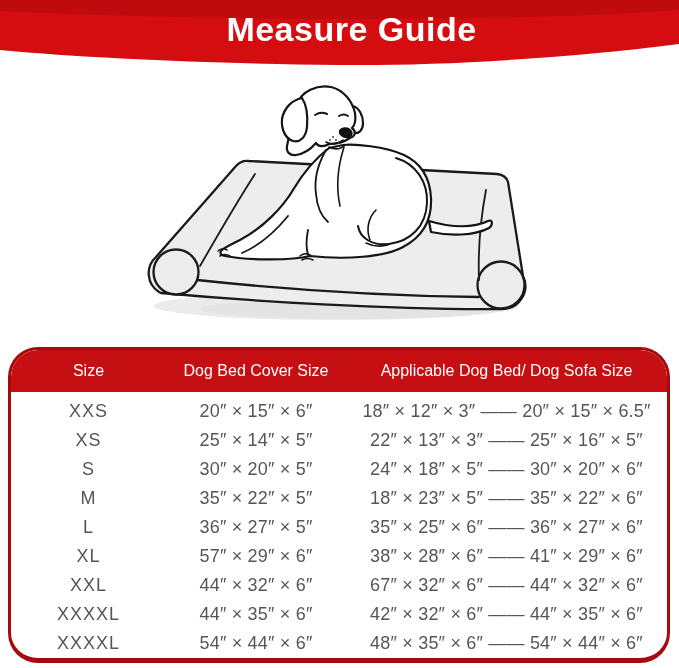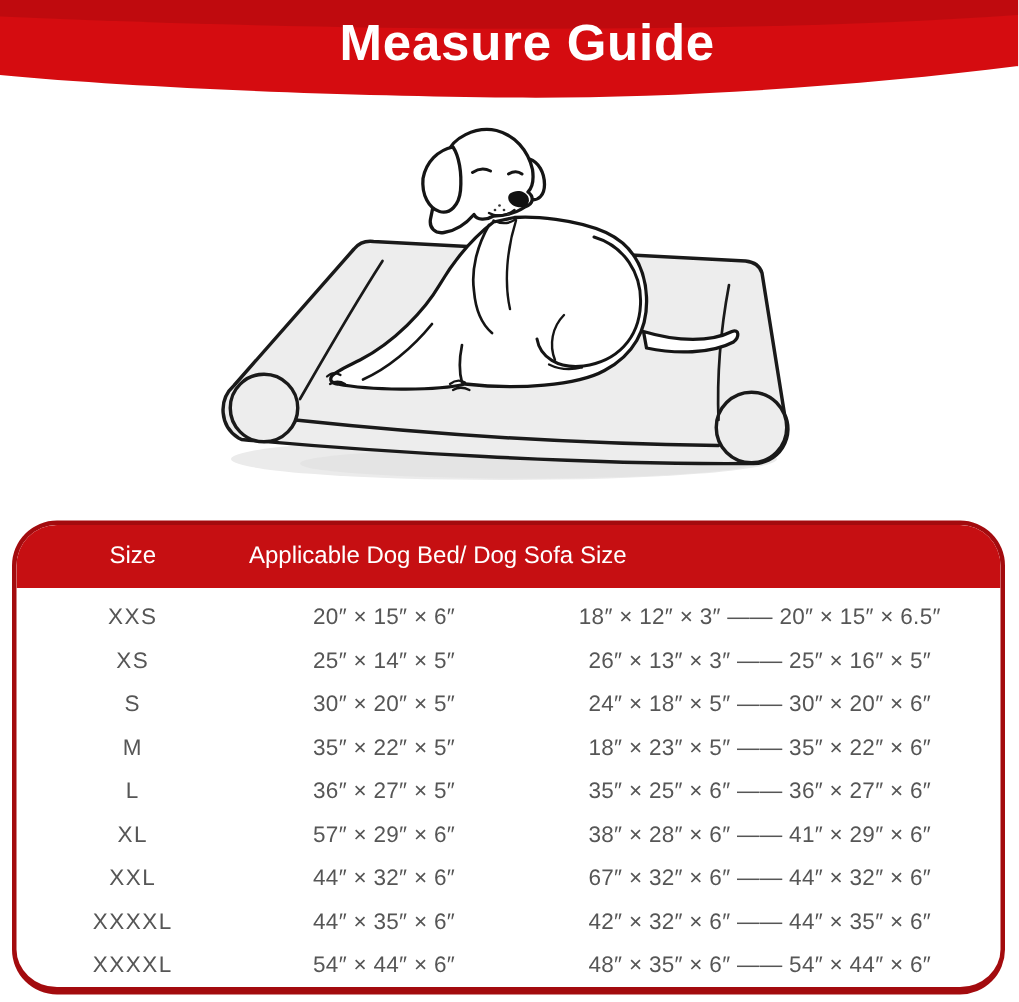--- a/index.html
+++ b/index.html
@@ -120,6 +120,7 @@
   <section class="size-table">
     <div class="thead">
       <div class="th">Size</div>
+      <div class="th">Dog Bed Cover Size</div>
       <div class="th">Applicable Dog Bed/ Dog Sofa Size</div>
     </div>
     <div class="tbody">

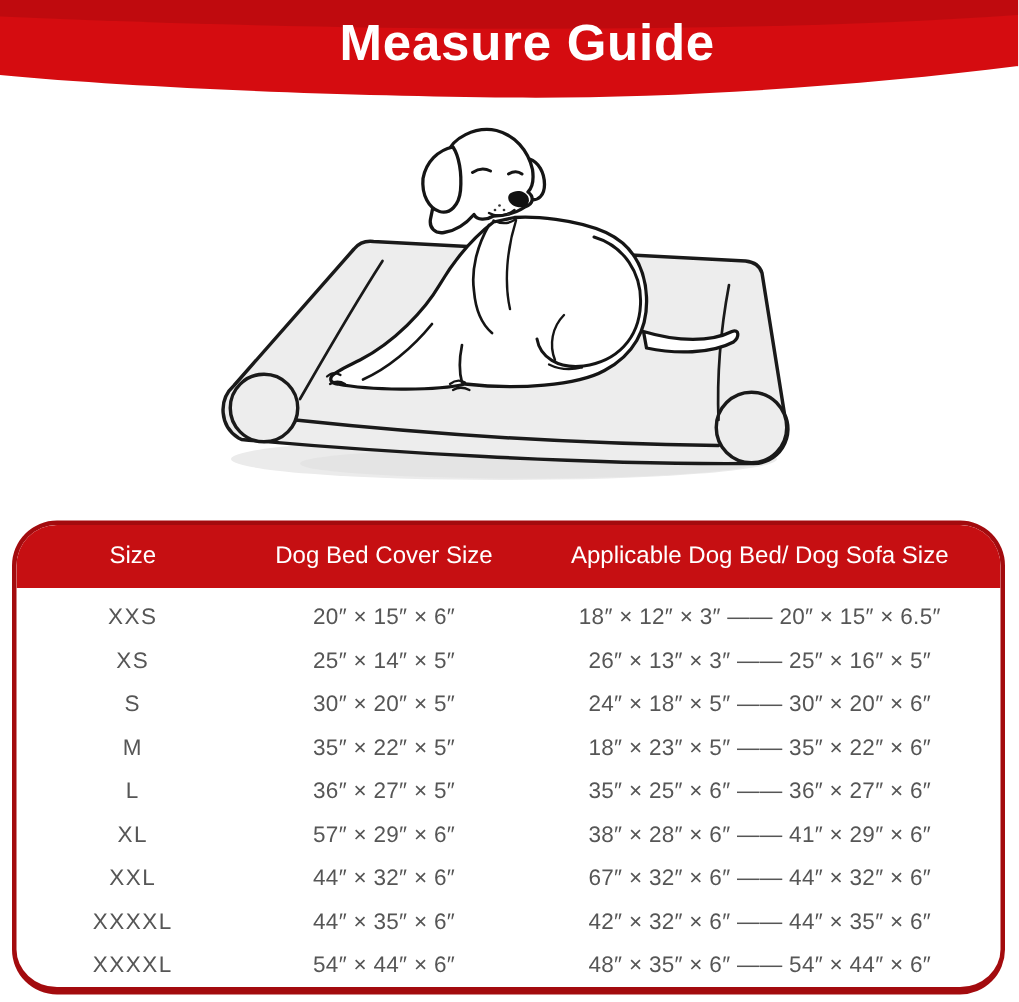--- a/index.html
+++ b/index.html
@@ -44,7 +44,7 @@
   .tbody{padding-top:5px;}
   .tr{display:grid;grid-template-columns:155px 180px 1fr;height:29px;line-height:29px;}
   .td{
-    text-align:center;color:var(--text_gray);font-size:15px;
+    text-align:center;color:var(--text_gray);font-size:18px;
     white-space:nowrap;letter-spacing:.2px;
   }
   .td.size{letter-spacing:1px;}

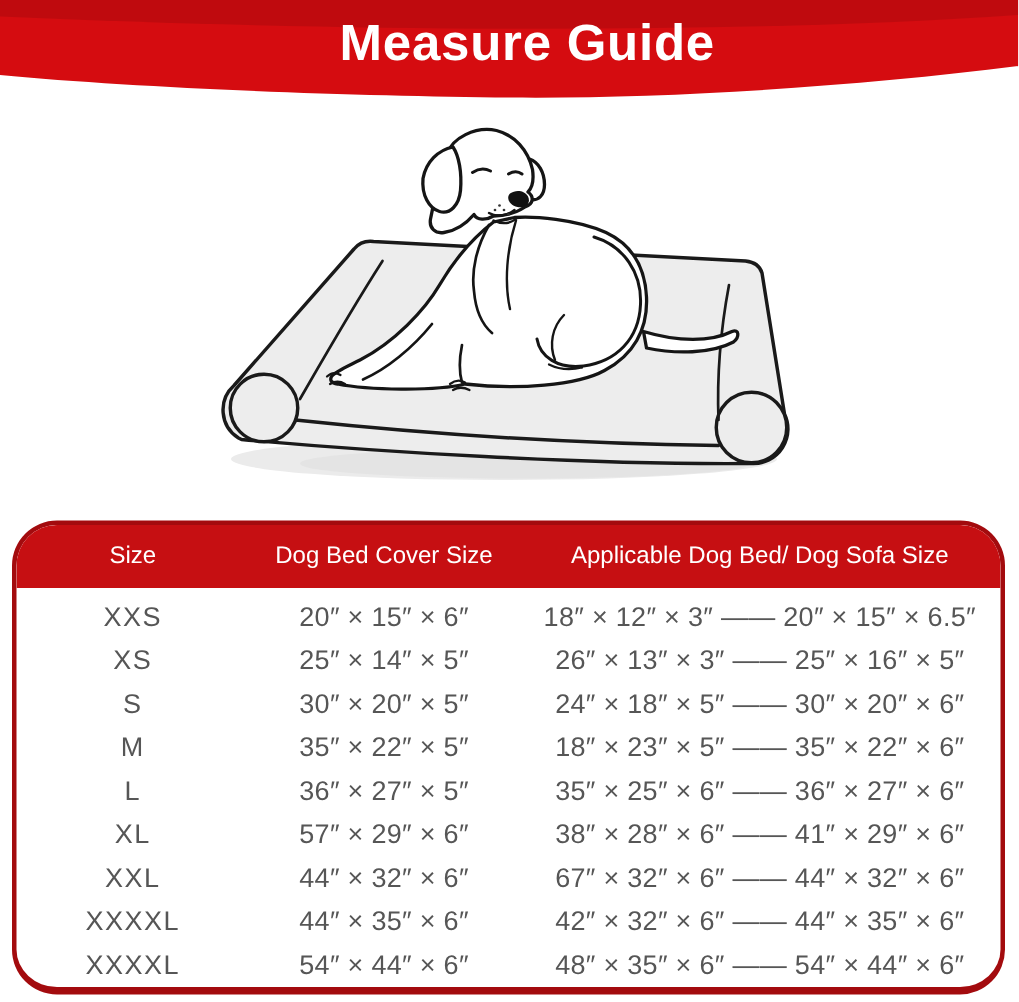--- a/index.html
+++ b/index.html
@@ -132,7 +132,7 @@
       <div class="tr">
         <div class="td size">XS</div>
         <div class="td">25″ × 14″ × 5″</div>
-        <div class="td">26″ × 13″ × 3″ —— 25″ × 16″ × 5″</div>
+        <div class="td">22″ × 13″ × 3″ —— 25″ × 16″ × 5″</div>
       </div>
       <div class="tr">
         <div class="td size">S</div>

